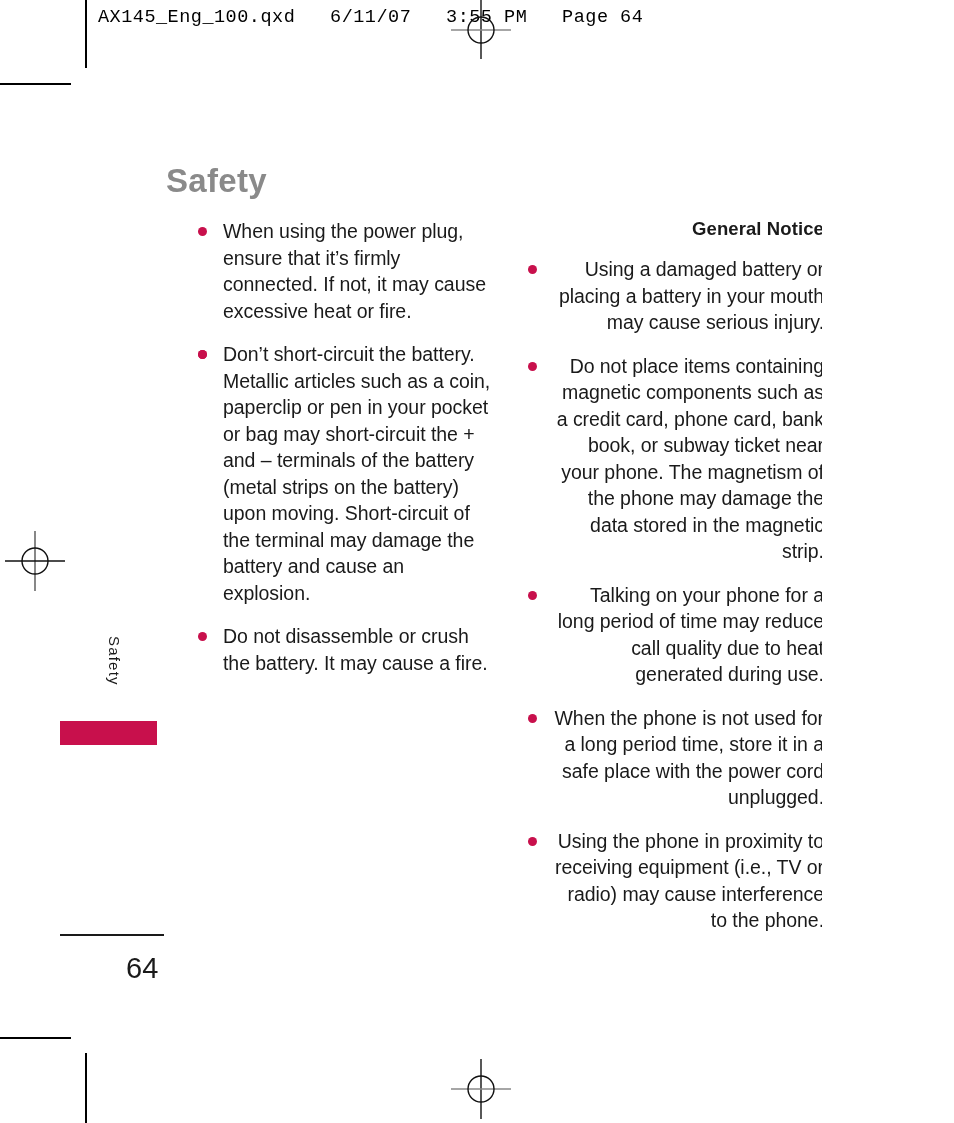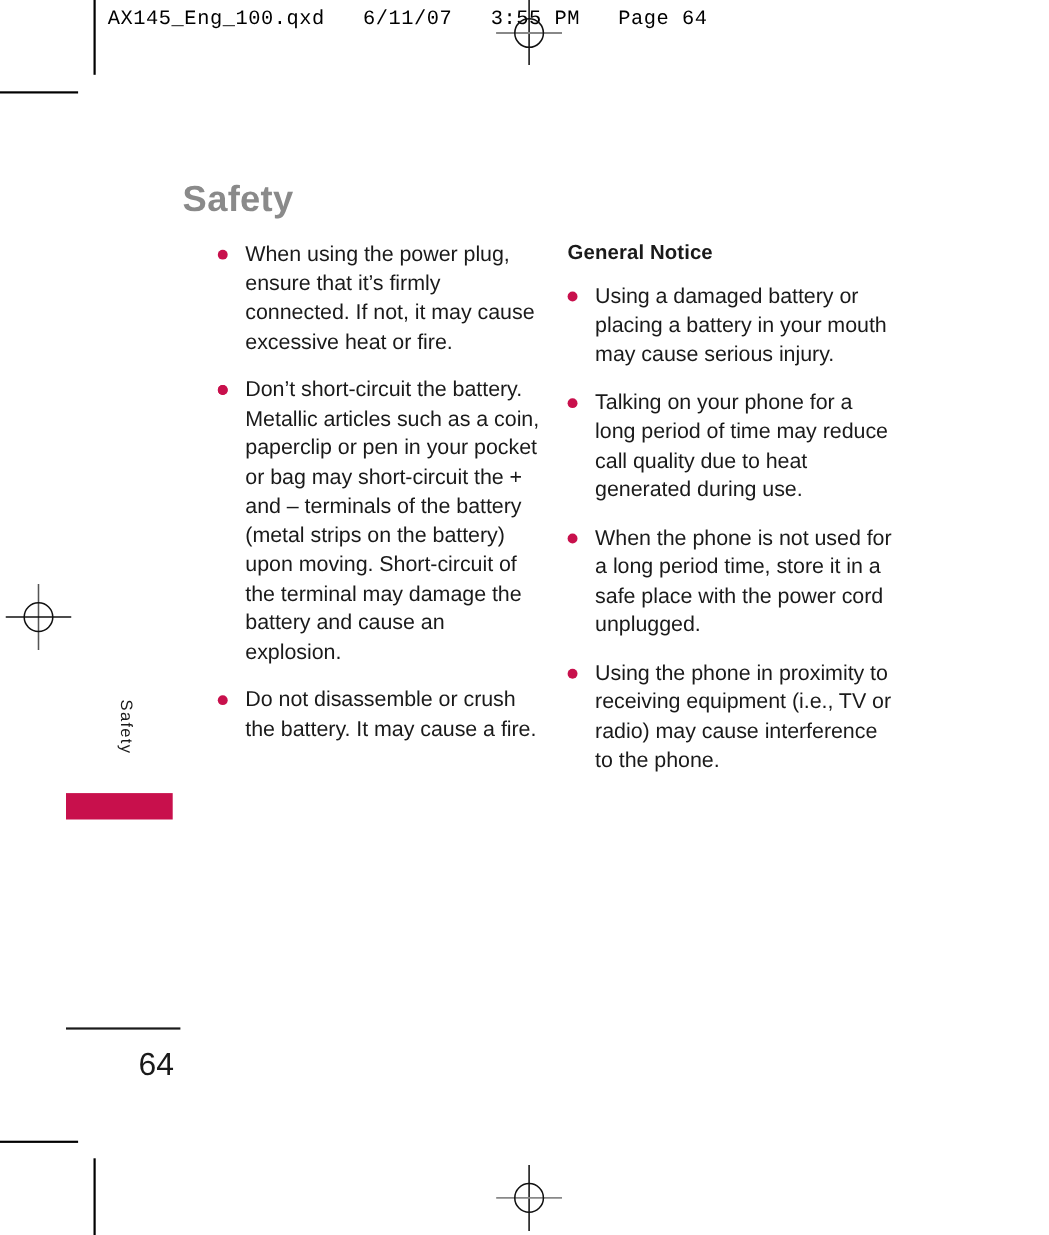--- a/index.html
+++ b/index.html
@@ -96,7 +96,7 @@
     width: 305px;
   }
   .col-left  { left: 189px; }
-  .col-right { left: 507px; }
+  .col-right { left: 519px; text-align: right; }
 
   .section-head {
     font-size: 18.5px;

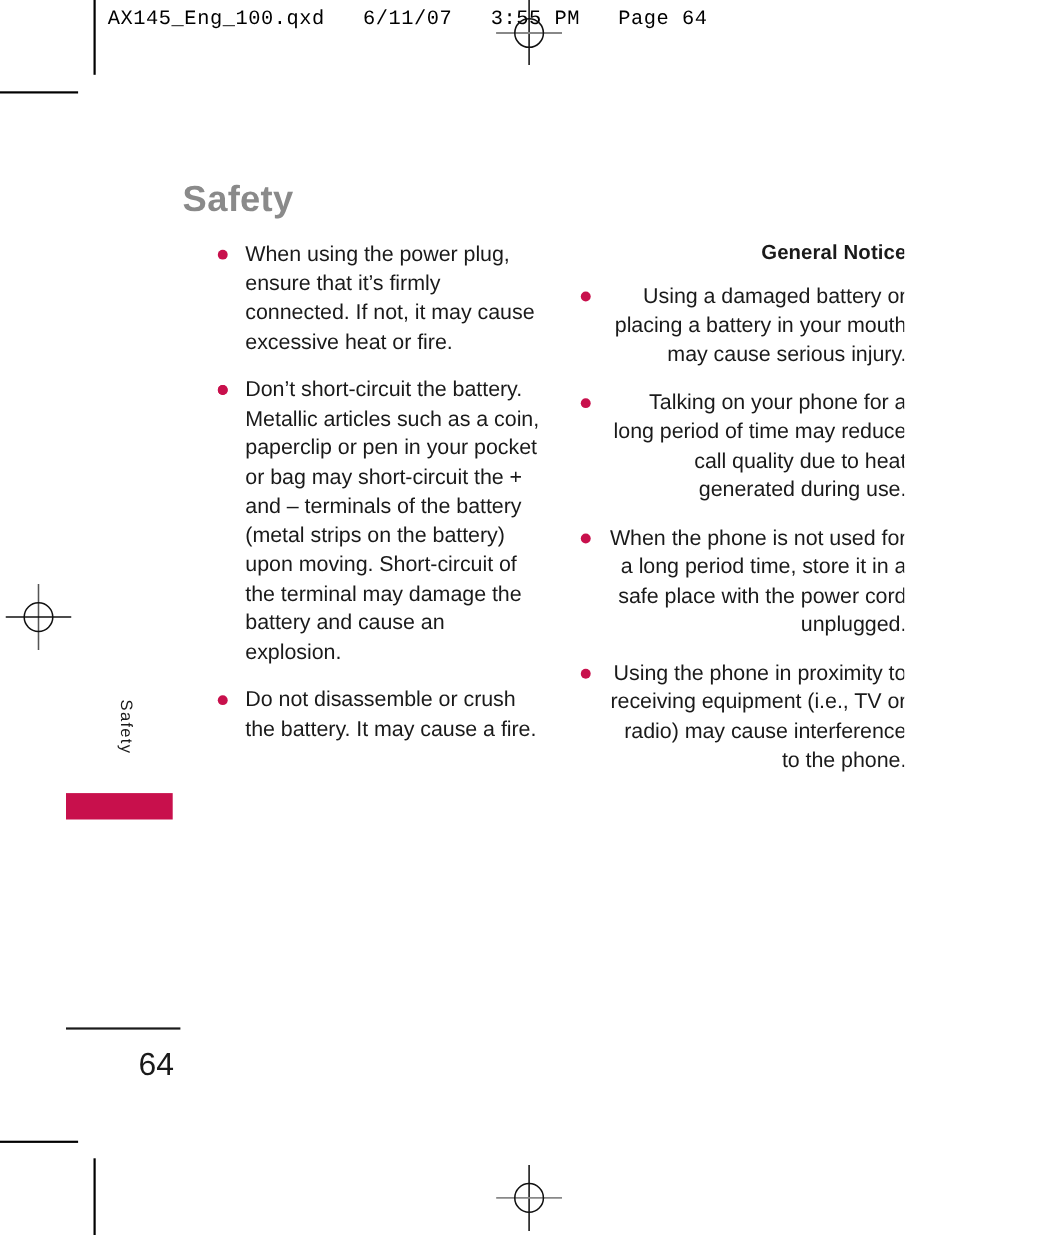--- a/index.html
+++ b/index.html
@@ -215,6 +215,10 @@
       </li>
       <li>
         <span class="dot" style="background: rgb(200, 16, 76);"></span>
+        <span>Do not place items containing magnetic components such as a credit card, phone card, bank book, or subway ticket near your phone. The magnetism of the phone may damage the data stored in the magnetic strip.</span>
+      </li>
+      <li>
+        <span class="dot" style="background: rgb(200, 16, 76);"></span>
         <span>Talking on your phone for a long period of time may reduce call quality due to heat generated during use.</span>
       </li>
       <li>

